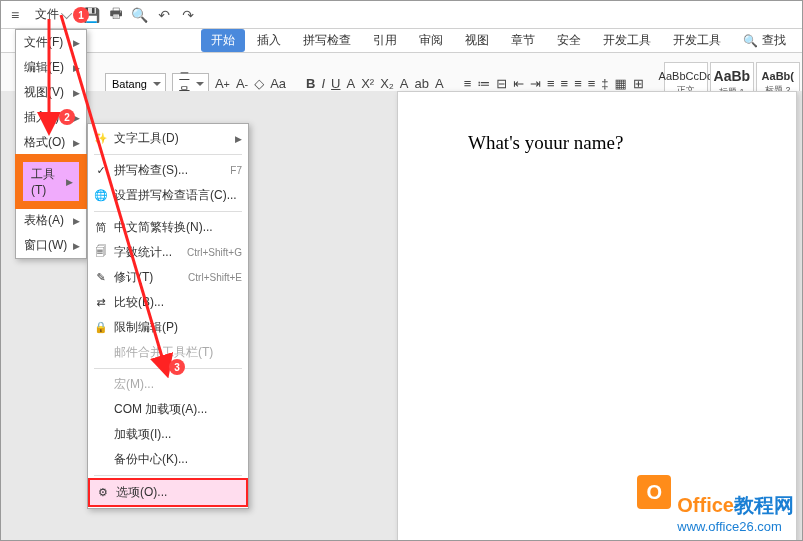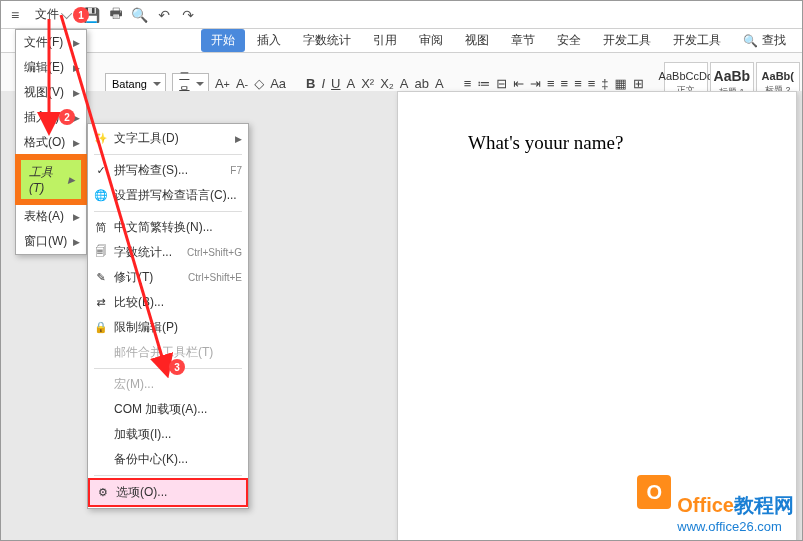--- a/index.html
+++ b/index.html
@@ -226,7 +226,7 @@
 <div class="tabs">
   <div class="tab active">开始</div>
   <div class="tab">插入</div>
-  <div class="tab">字数统计</div>
+  <div class="tab">拼写检查</div>
   <div class="tab">引用</div>
   <div class="tab">审阅</div>
   <div class="tab">视图</div>

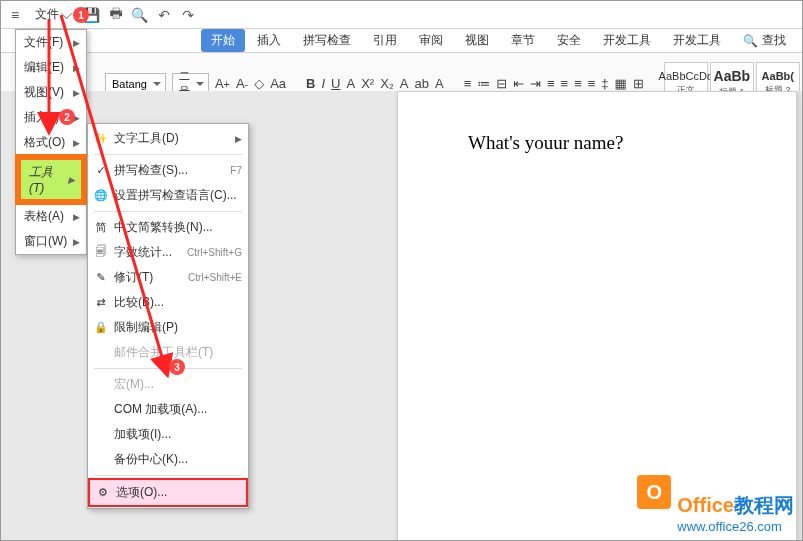--- a/index.html
+++ b/index.html
@@ -138,7 +138,7 @@
       cursor: pointer;
     }
     .menu1 .mi .tri { font-size: 9px; color: #666; }
-    .mi.hl { border: 6px solid #f97316; background: #bef264; margin: -1px; font-style: italic; }
+    .mi.hl { border: 8px solid #f97316; background: #f0abfc; margin: -1px; }
     
     .menu2 {
       position: absolute;

